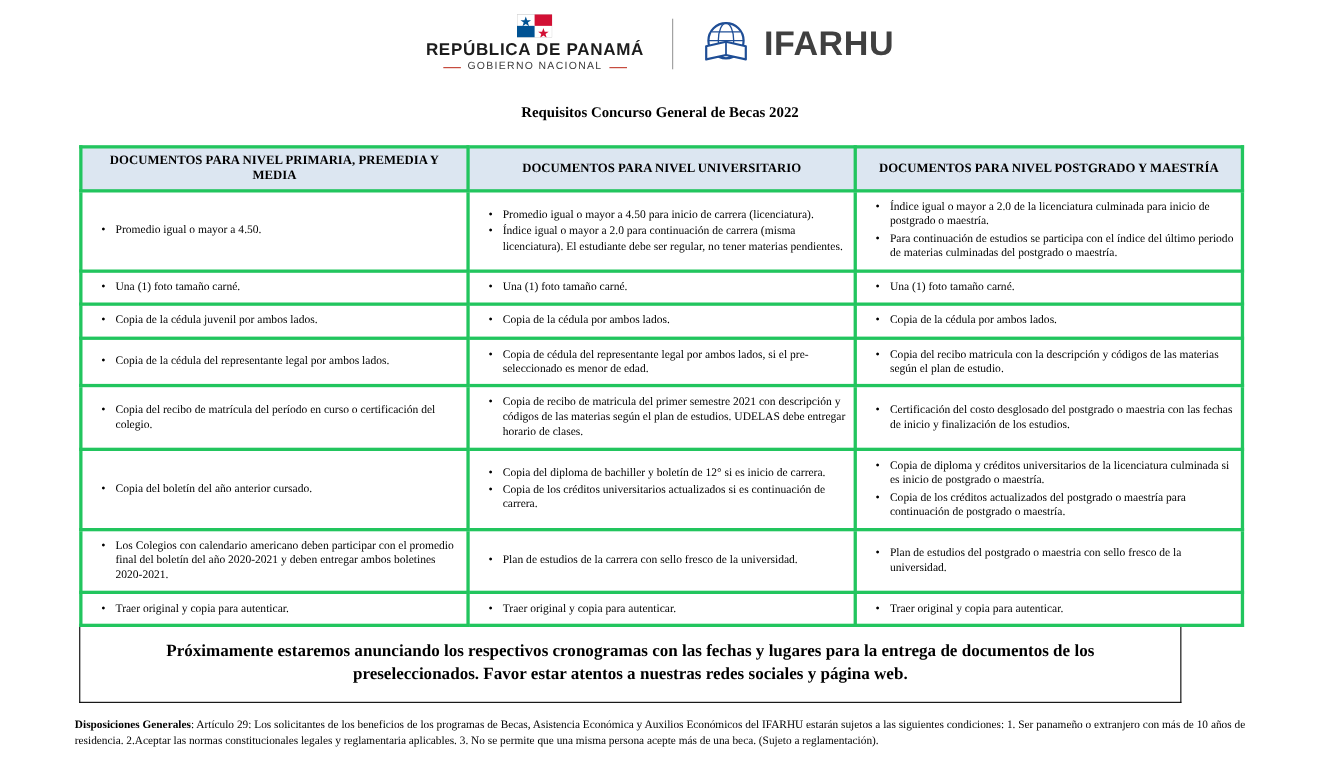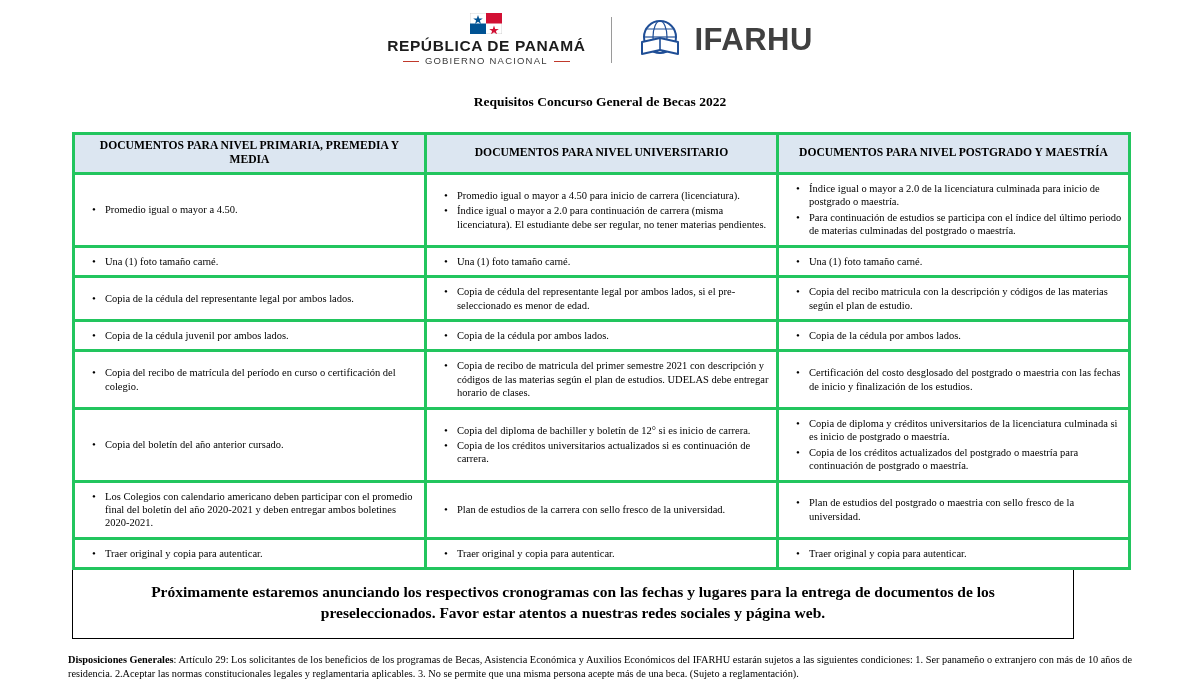--- a/index.html
+++ b/index.html
@@ -292,6 +292,30 @@
           <td>
               <div class="cell">
                 <ul class="bul">
+            <li>Copia de la cédula juvenil por ambos lados.</li>
+          </ul>
+              </div>
+            </td>
+          <td>
+              <div class="cell">
+                <ul class="bul">
+            <li>Copia de la cédula por ambos lados.</li>
+          </ul>
+              </div>
+            </td>
+          <td>
+              <div class="cell">
+                <ul class="bul">
+            <li>Copia de la cédula por ambos lados.</li>
+          </ul>
+              </div>
+            </td>
+        </tr>
+
+        <tr>
+          <td>
+              <div class="cell">
+                <ul class="bul">
             <li>Copia de la cédula del representante legal por ambos lados.</li>
           </ul>
               </div>
@@ -307,30 +331,6 @@
               <div class="cell">
                 <ul class="bul">
             <li>Copia del recibo matricula con la descripción y códigos de las materias según el plan de estudio.</li>
-          </ul>
-              </div>
-            </td>
-        </tr>
-
-        <tr>
-          <td>
-              <div class="cell">
-                <ul class="bul">
-            <li>Copia de la cédula juvenil por ambos lados.</li>
-          </ul>
-              </div>
-            </td>
-          <td>
-              <div class="cell">
-                <ul class="bul">
-            <li>Copia de la cédula por ambos lados.</li>
-          </ul>
-              </div>
-            </td>
-          <td>
-              <div class="cell">
-                <ul class="bul">
-            <li>Copia de la cédula por ambos lados.</li>
           </ul>
               </div>
             </td>

